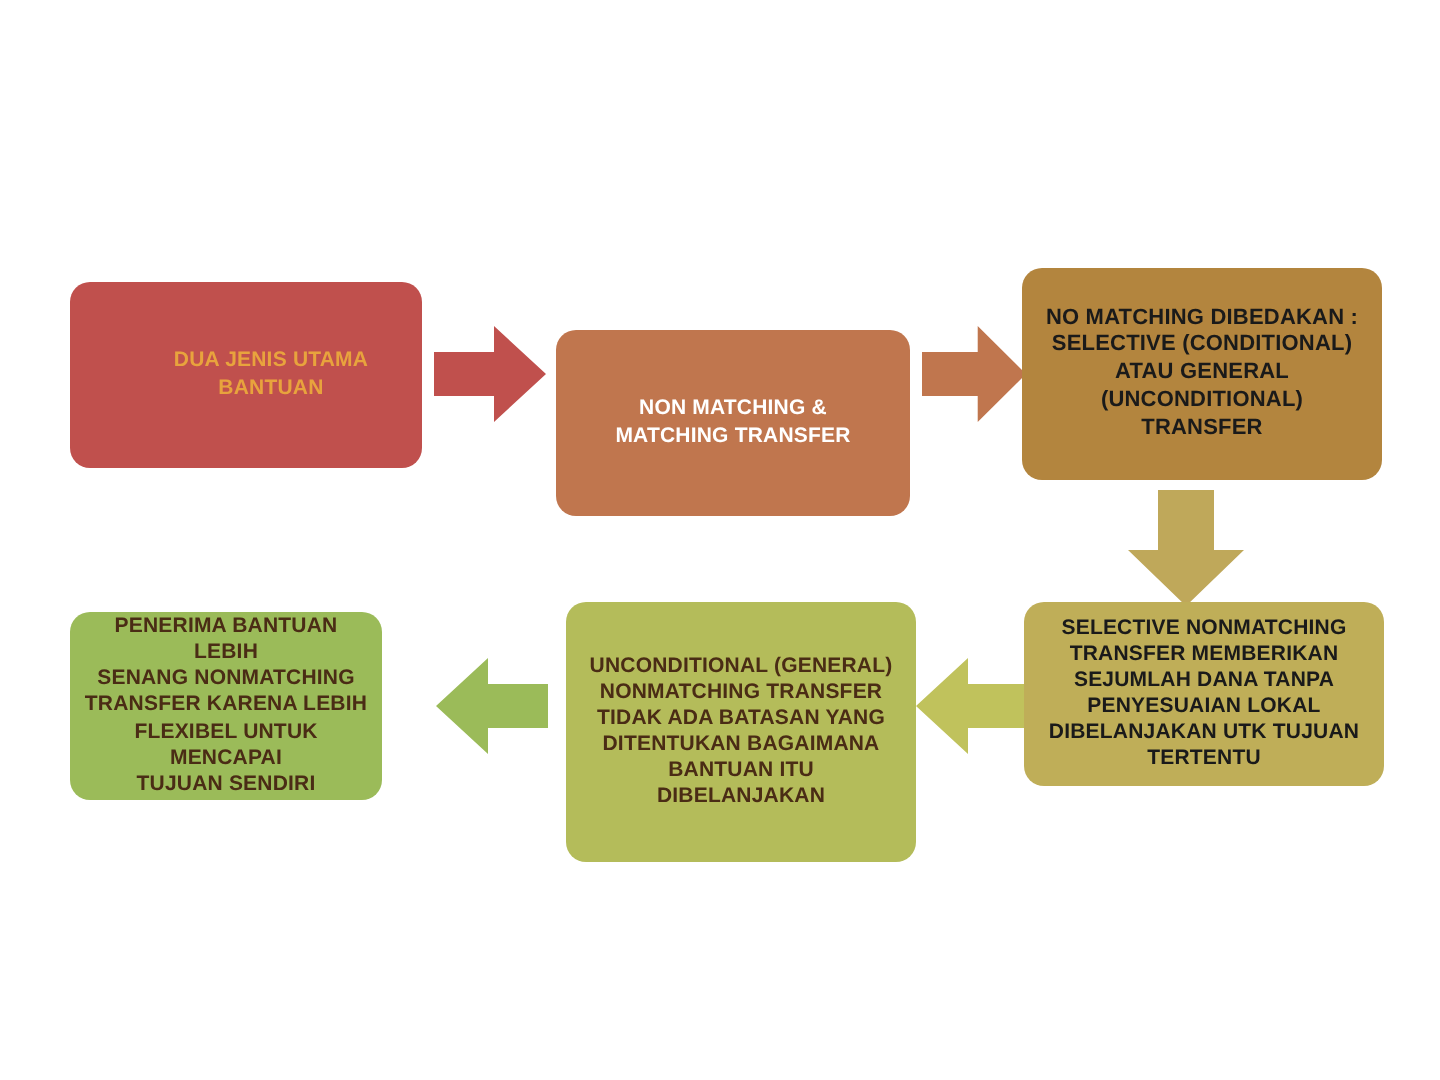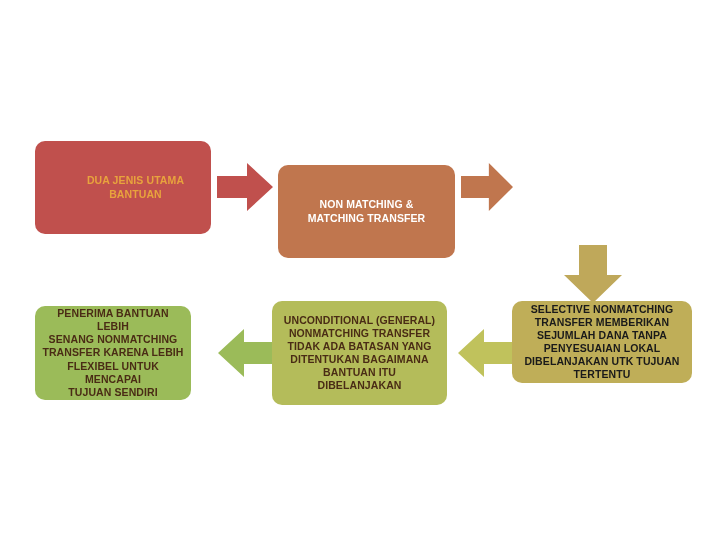--- a/index.html
+++ b/index.html
@@ -98,6 +98,11 @@
     </svg>
   </div>
 
+  <div class="node" id="node-no-matching-dibedakan" style="background: rgb(179, 133, 62); color: rgb(26, 26, 26);">NO MATCHING DIBEDAKAN :
+SELECTIVE (CONDITIONAL)
+ATAU GENERAL
+(UNCONDITIONAL)
+TRANSFER</div>
 
   <div class="arrow" id="arrow-down-1">
     <svg viewBox="0 0 62 58" preserveAspectRatio="none" aria-hidden="true">

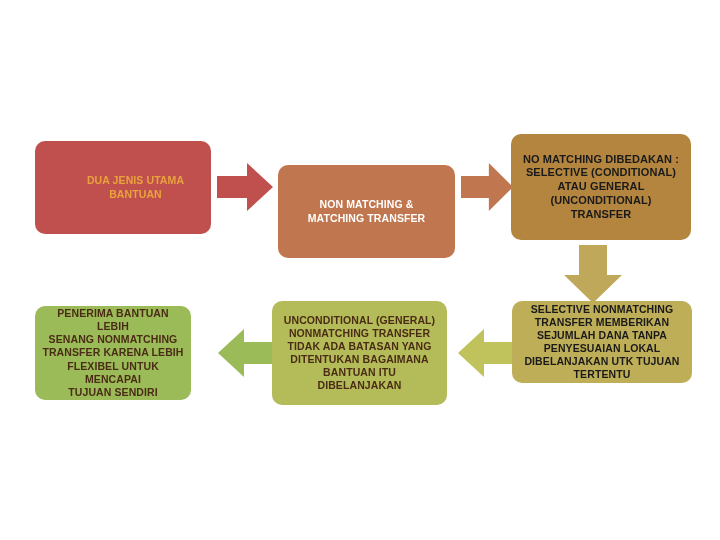--- a/index.html
+++ b/index.html
@@ -64,7 +64,7 @@
     font-size: 10.5px;
   }
   #node-selective {
-    left: 512px; top: 301px;  width: 180px; height: 82px;
+    left: 512px; top: 301px;  width: 180px; height: 92px;
     font-size: 10.5px;
   }
 

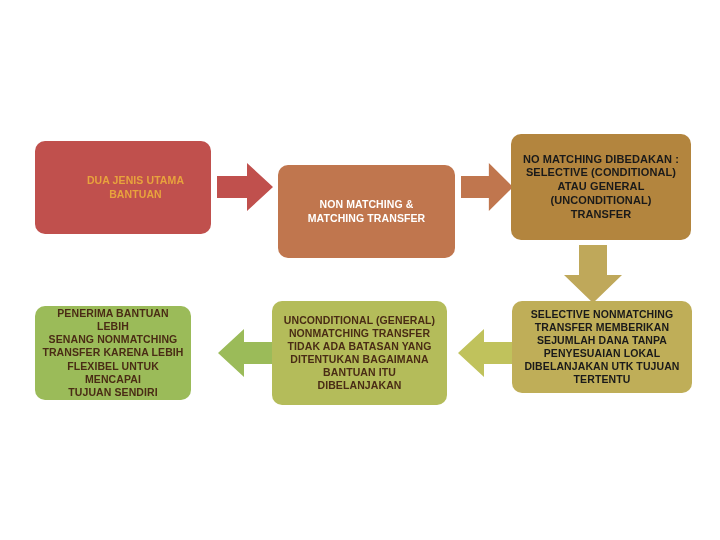--- a/index.html
+++ b/index.html
@@ -60,7 +60,7 @@
     font-size: 10.5px;
   }
   #node-unconditional {
-    left: 272px; top: 301px;  width: 175px; height: 104px;
+    left: 283px; top: 301px;  width: 175px; height: 130px;
     font-size: 10.5px;
   }
   #node-selective {

